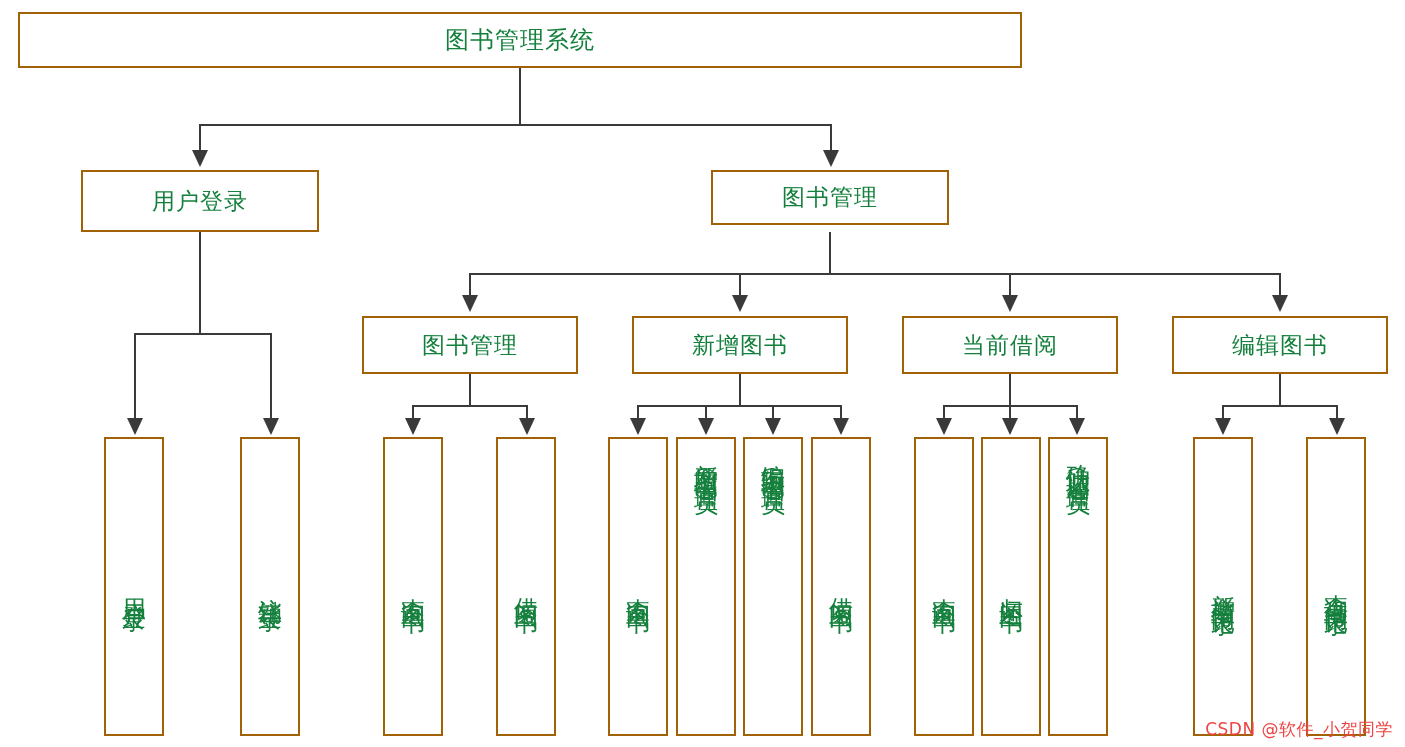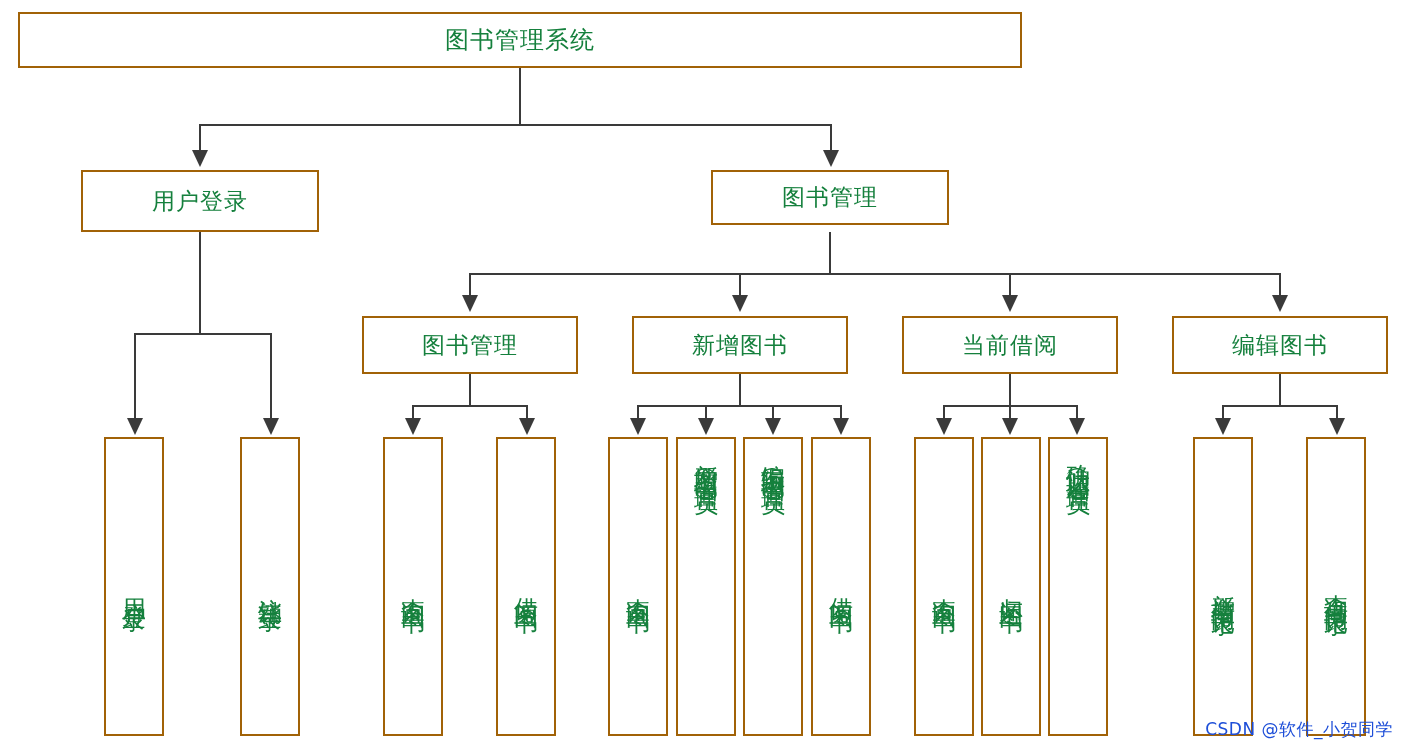--- a/index.html
+++ b/index.html
@@ -82,7 +82,7 @@
     right: 12px;
     bottom: 6px;
     font-size: 17px;
-    color: #1d4ed8;
+    color: #ef4444;
     letter-spacing: 0.5px;
     white-space: nowrap;
     pointer-events: none;

